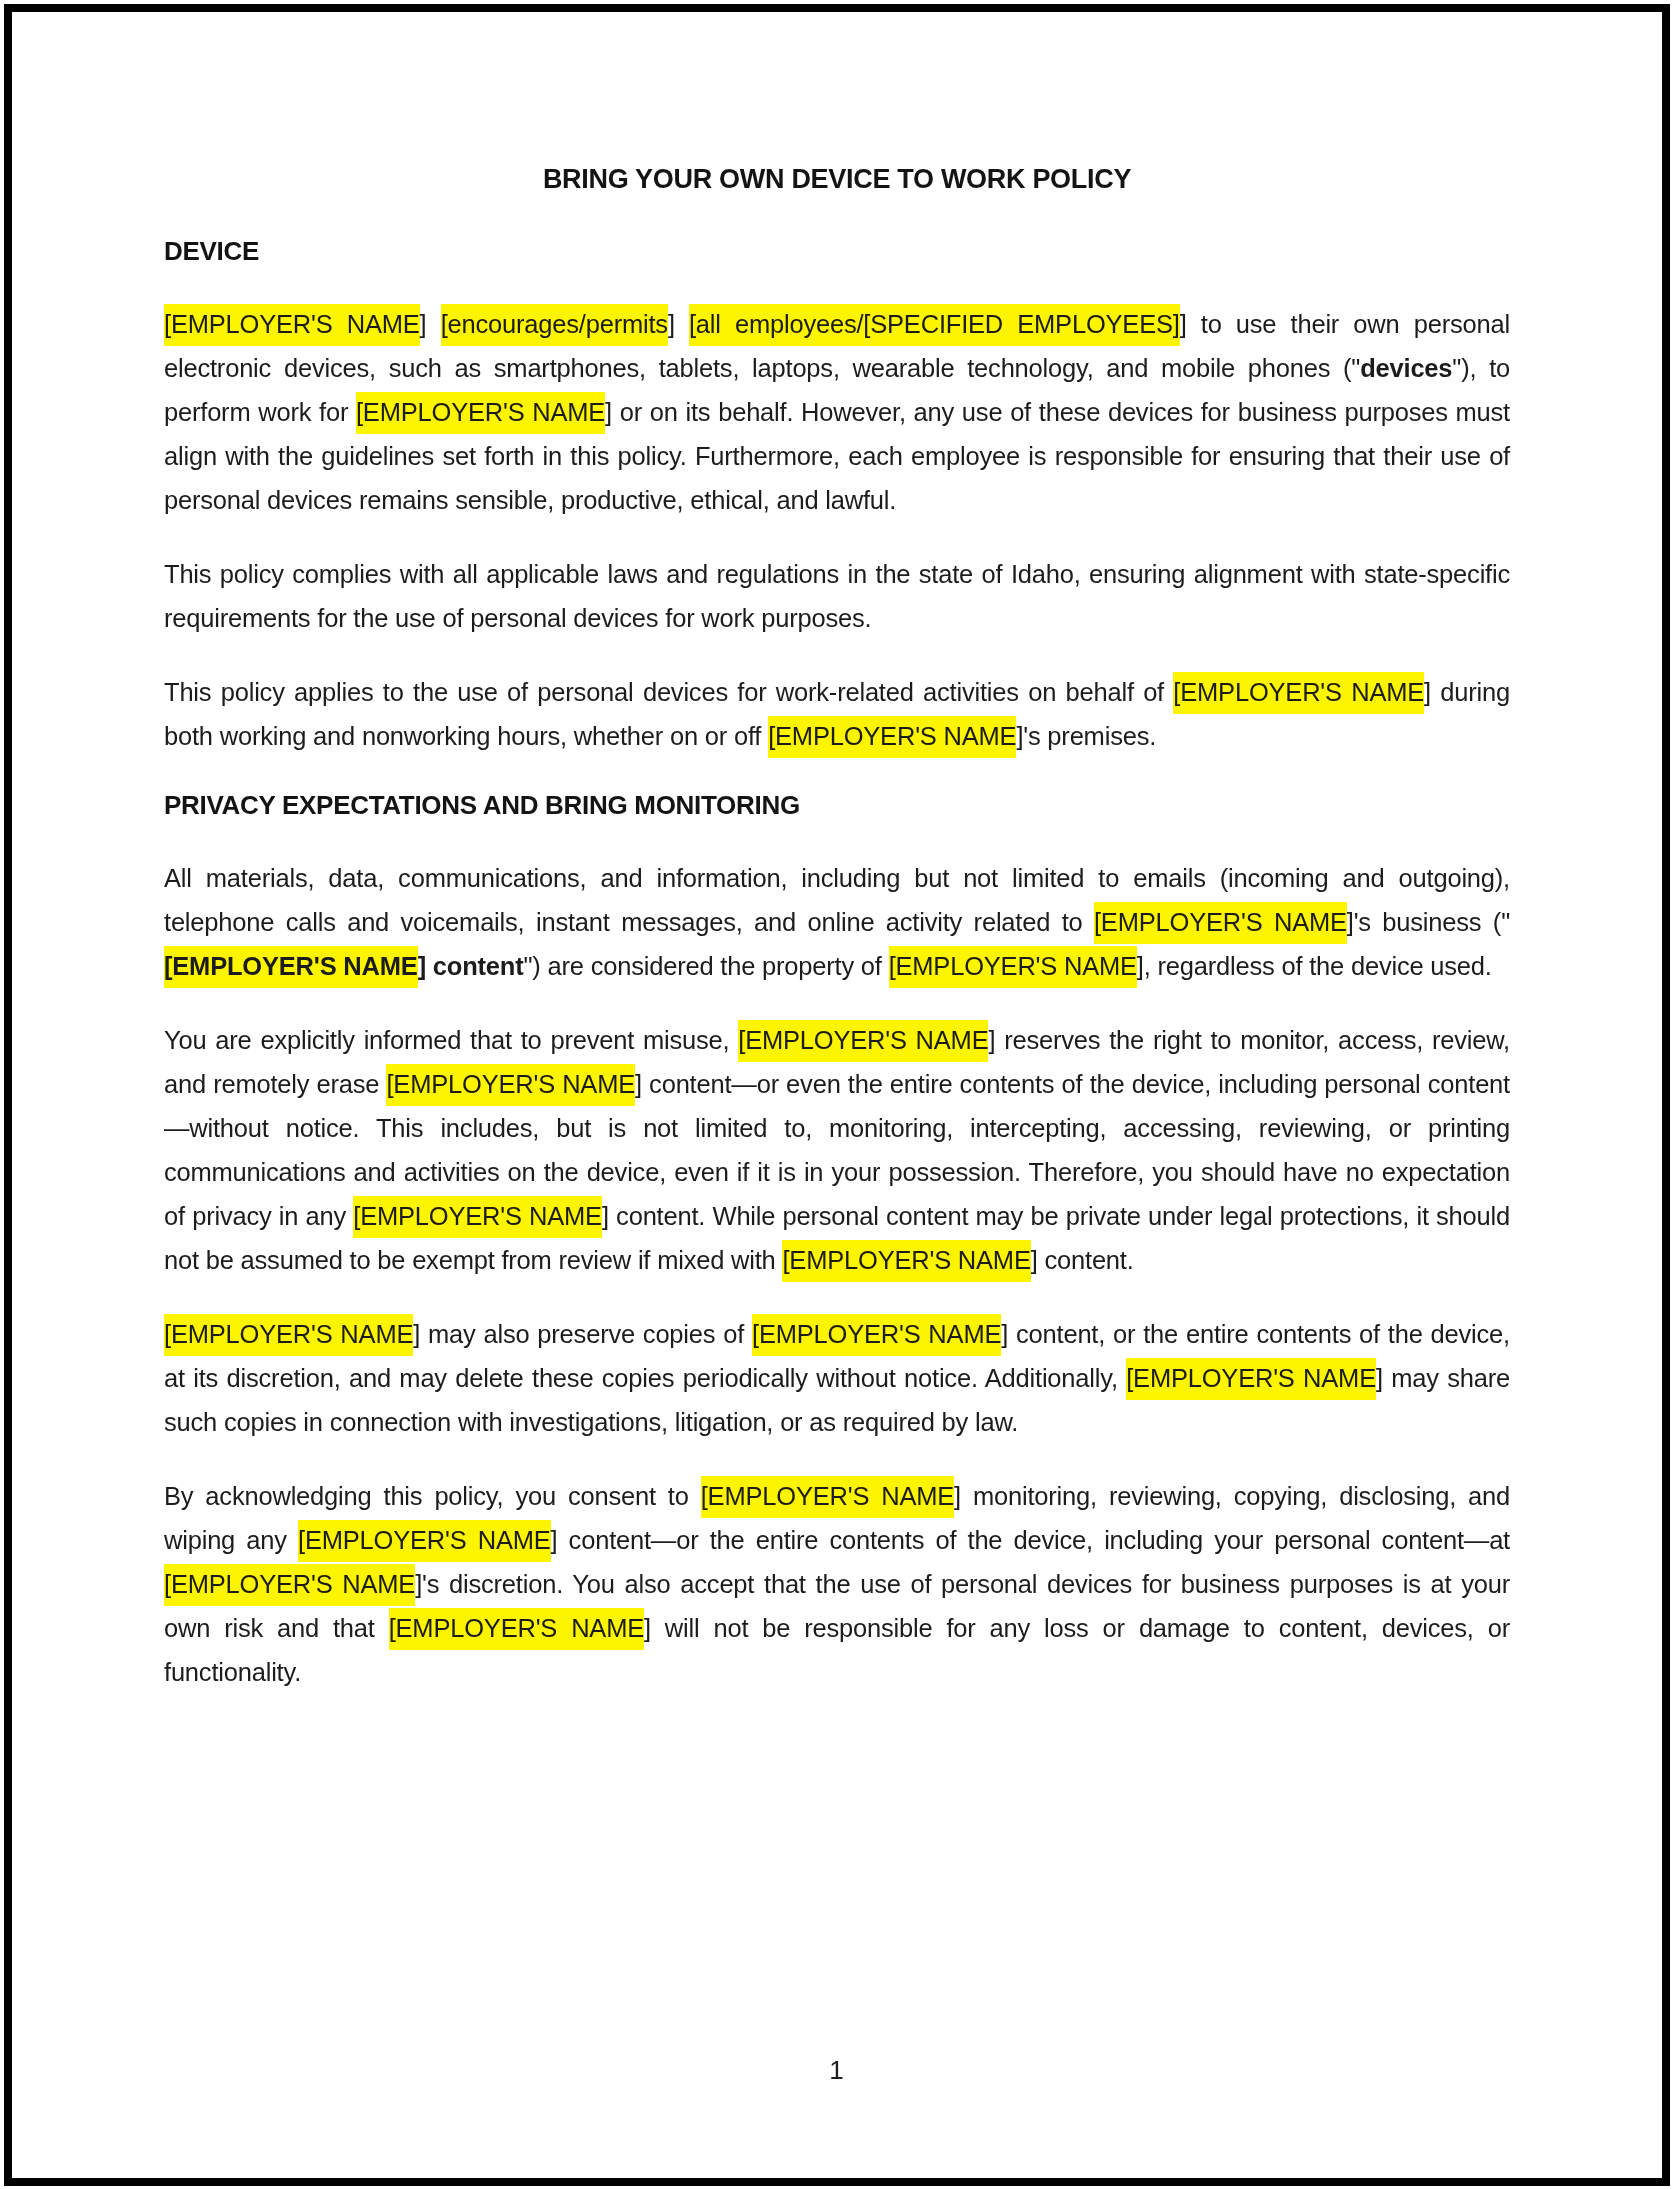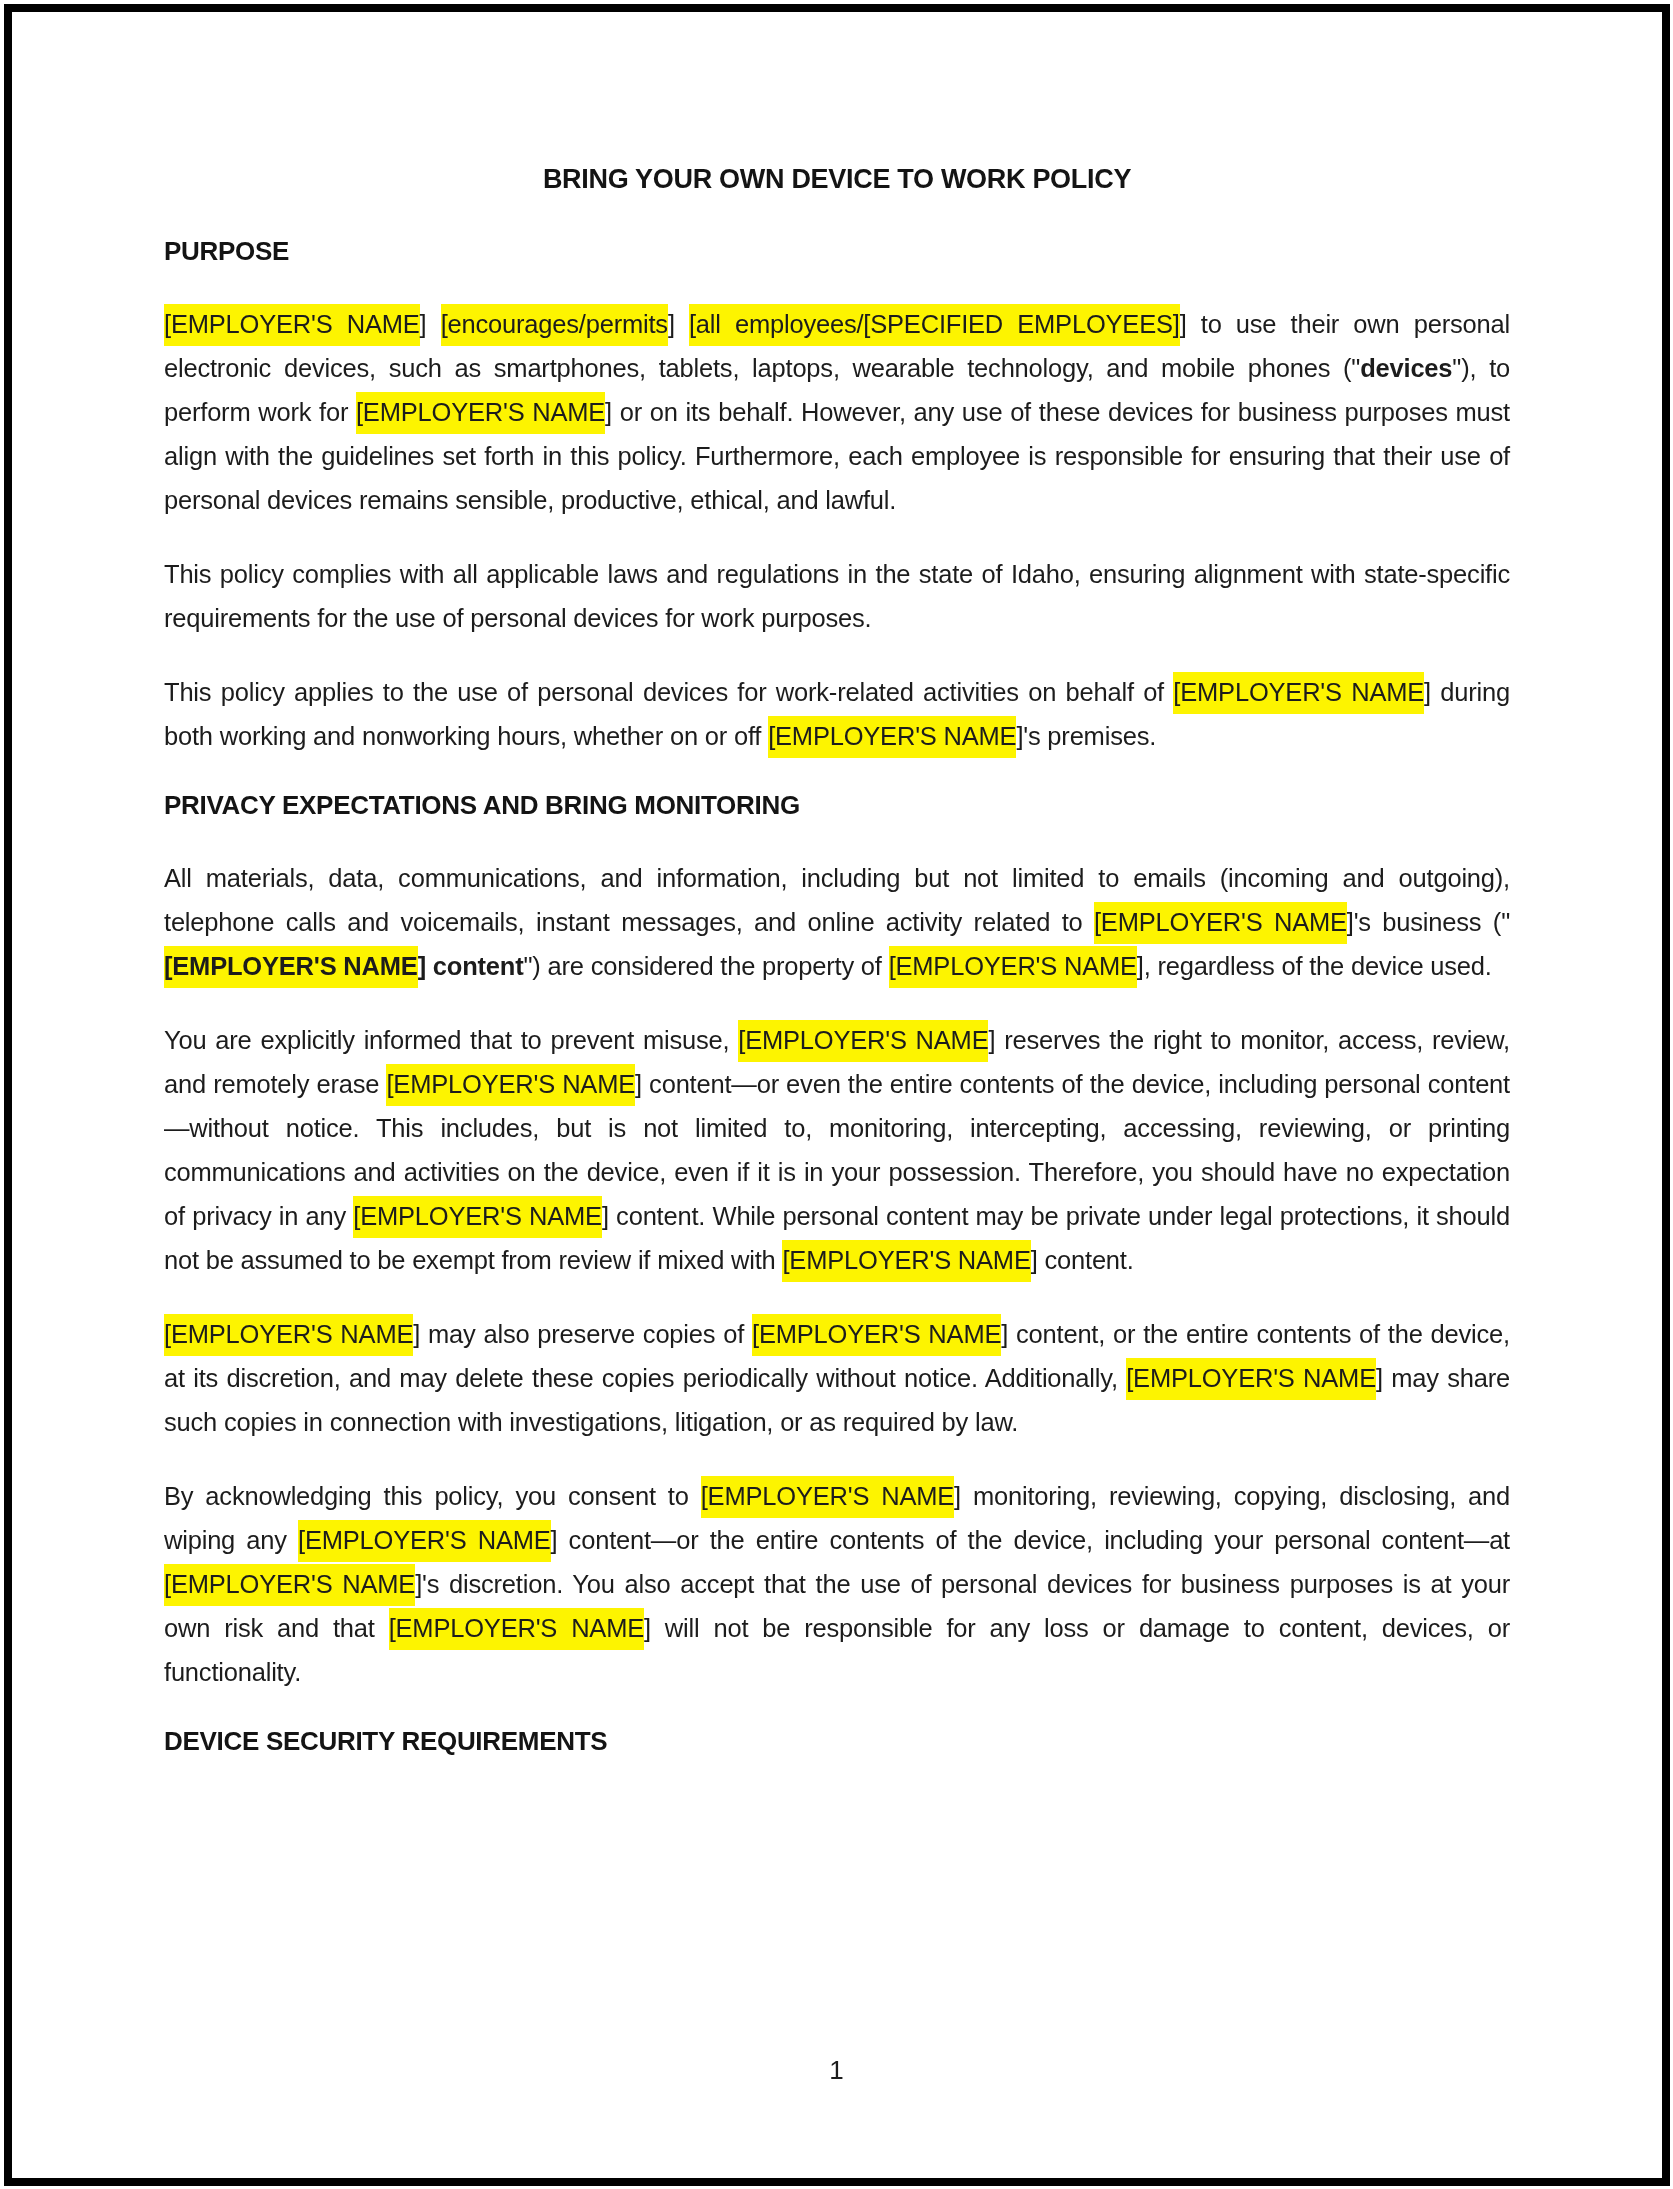--- a/index.html
+++ b/index.html
@@ -82,7 +82,7 @@
   <div class="content">
     <div class="doc-title">BRING YOUR OWN DEVICE TO WORK POLICY</div>
     <div>
-        <h2 class="heading">PURPOSE</h2>
+        <h2 class="heading">DEVICE</h2>
         <p class="para"><span class="hl">[EMPLOYER'S NAME</span><span>] </span><span class="hl">[encourages/permits</span><span>] </span><span class="hl">[all employees/[SPECIFIED EMPLOYEES]</span><span>] to use their own personal electronic devices, such as smartphones, tablets, laptops, wearable technology, and mobile phones ("</span><span class="b">devices</span><span>"), to perform work for </span><span class="hl">[EMPLOYER'S NAME</span><span>] or on its behalf. However, any use of these devices for business purposes must align with the guidelines set forth in this policy. Furthermore, each employee is responsible for ensuring that their use of personal devices remains sensible, productive, ethical, and lawful.</span></p>
         <p class="para"><span>This policy complies with all applicable laws and regulations in the state of Idaho, ensuring alignment with state-specific requirements for the use of personal devices for work purposes.</span></p>
         <p class="para"><span>This policy applies to the use of personal devices for work-related activities on behalf of </span><span class="hl">[EMPLOYER'S NAME</span><span>] during both working and nonworking hours, whether on or off </span><span class="hl">[EMPLOYER'S NAME</span><span>]'s premises.</span></p>

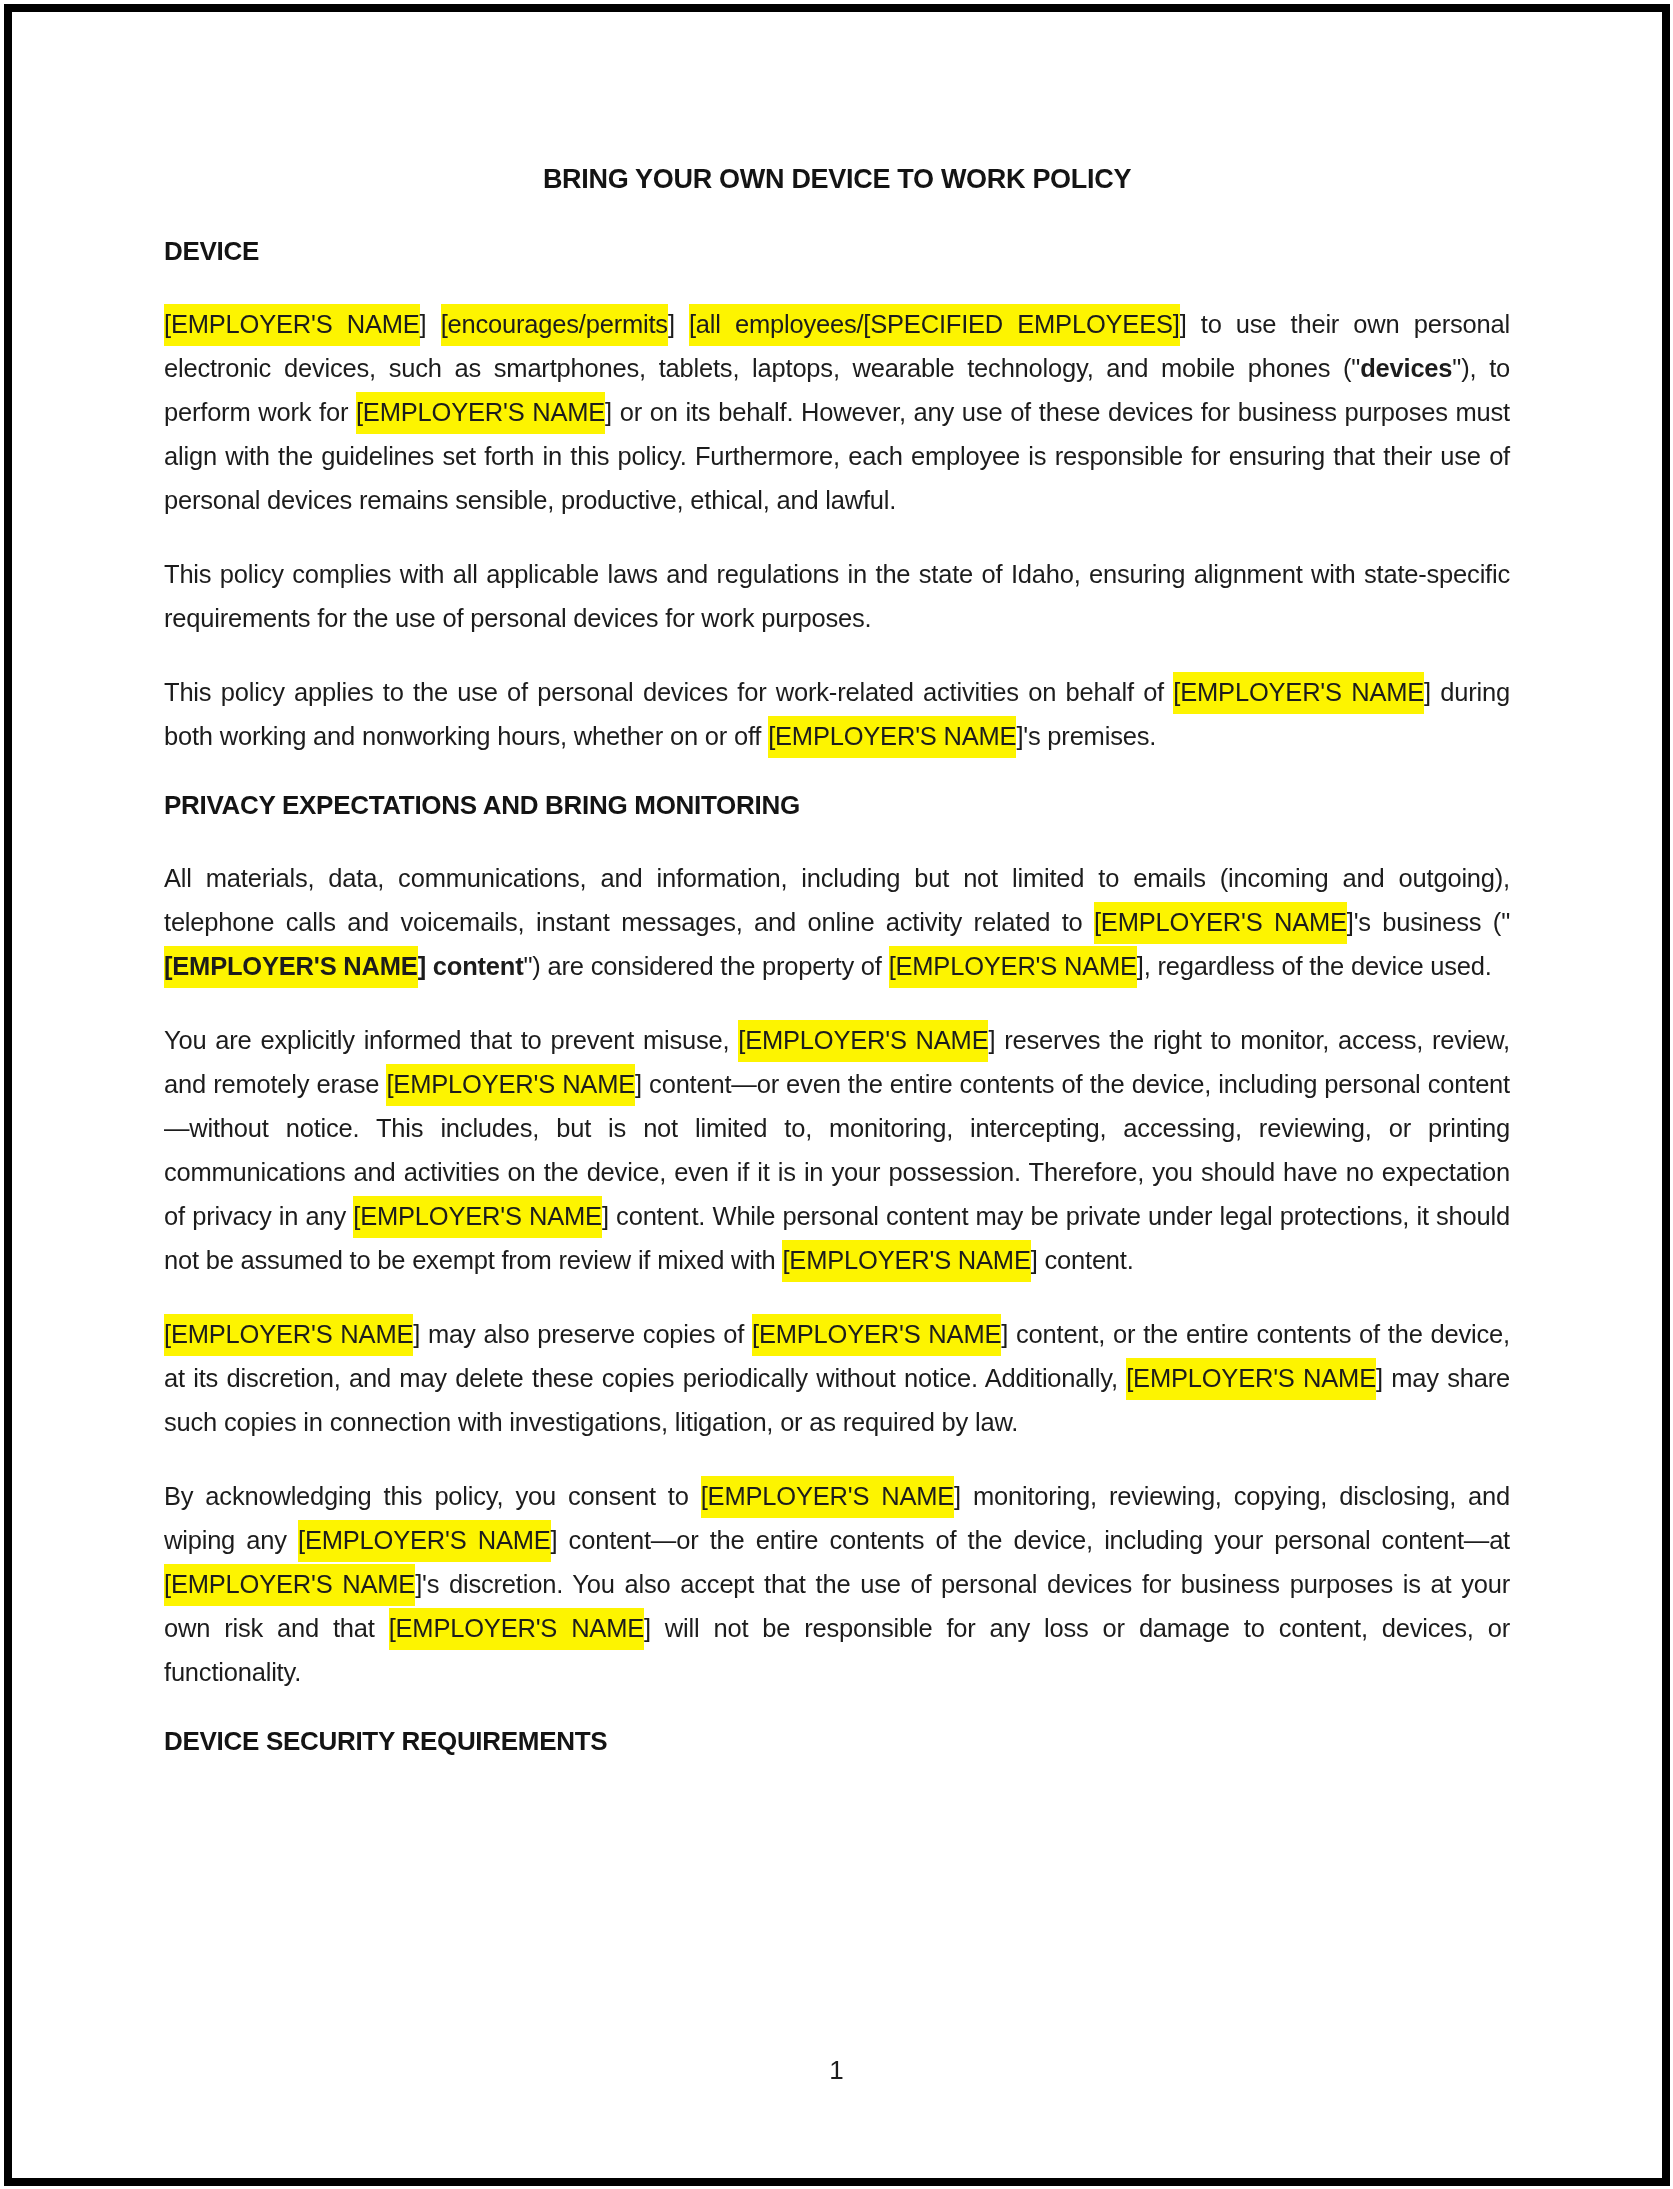--- a/index.html
+++ b/index.html
@@ -91,7 +91,6 @@
         <p class="para"><span>You are explicitly informed that to prevent misuse, </span><span class="hl">[EMPLOYER'S NAME</span><span>] reserves the right to monitor, access, review, and remotely erase </span><span class="hl">[EMPLOYER'S NAME</span><span>] content—or even the entire contents of the device, including personal content—without notice. This includes, but is not limited to, monitoring, intercepting, accessing, reviewing, or printing communications and activities on the device, even if it is in your possession. Therefore, you should have no expectation of privacy in any </span><span class="hl">[EMPLOYER'S NAME</span><span>] content. While personal content may be private under legal protections, it should not be assumed to be exempt from review if mixed with </span><span class="hl">[EMPLOYER'S NAME</span><span>] content.</span></p>
         <p class="para"><span class="hl">[EMPLOYER'S NAME</span><span>] may also preserve copies of </span><span class="hl">[EMPLOYER'S NAME</span><span>] content, or the entire contents of the device, at its discretion, and may delete these copies periodically without notice. Additionally, </span><span class="hl">[EMPLOYER'S NAME</span><span>] may share such copies in connection with investigations, litigation, or as required by law.</span></p>
         <p class="para"><span>By acknowledging this policy, you consent to </span><span class="hl">[EMPLOYER'S NAME</span><span>] monitoring, reviewing, copying, disclosing, and wiping any </span><span class="hl">[EMPLOYER'S NAME</span><span>] content—or the entire contents of the device, including your personal content—at </span><span class="hl">[EMPLOYER'S NAME</span><span>]'s discretion. You also accept that the use of personal devices for business purposes is at your own risk and that </span><span class="hl">[EMPLOYER'S NAME</span><span>] will not be responsible for any loss or damage to content, devices, or functionality.</span></p>
-        <h2 class="heading">DEVICE SECURITY REQUIREMENTS</h2>
       </div>
   </div>
   <div class="page-number">1</div>

